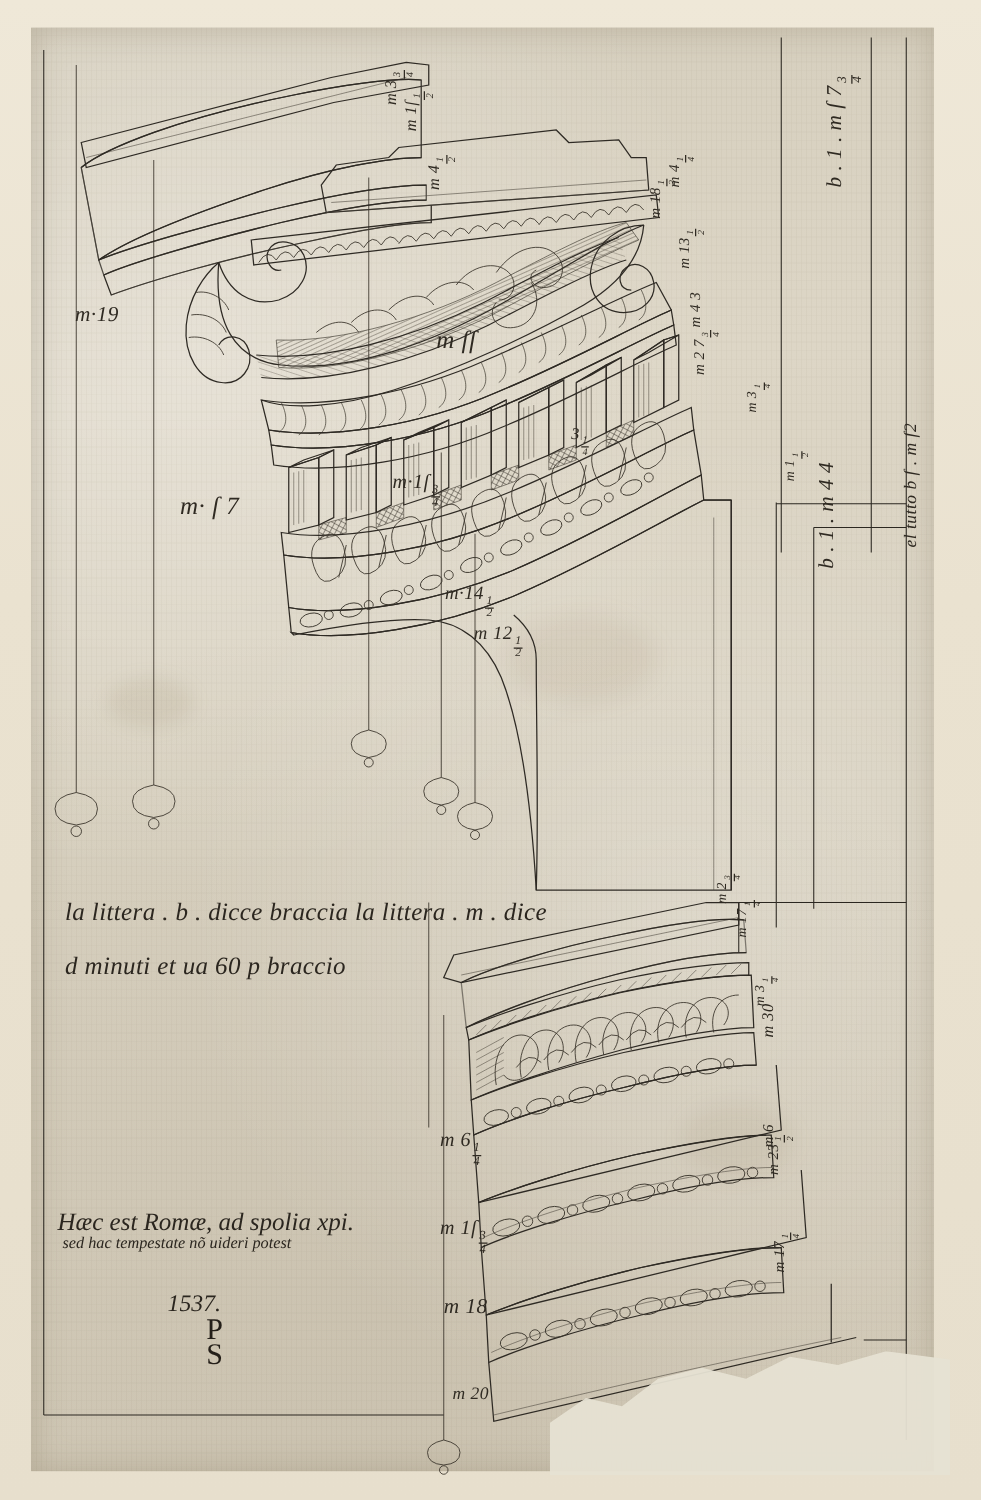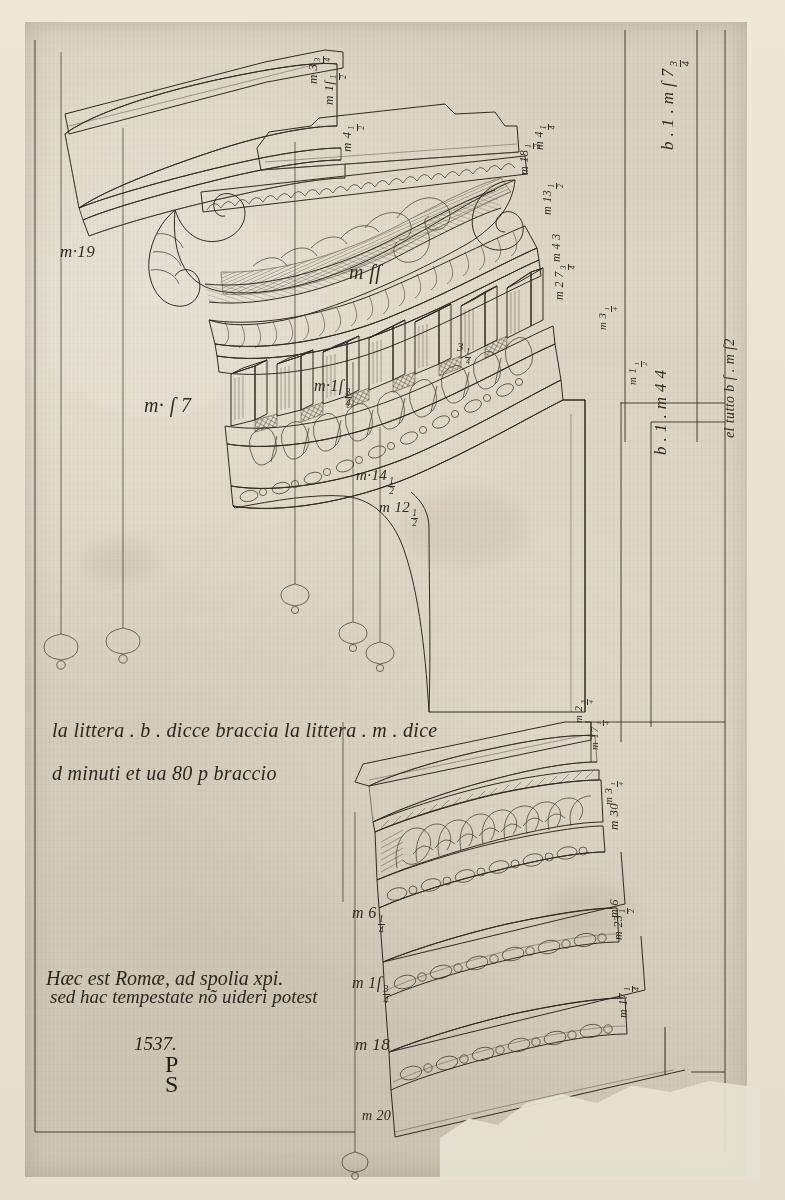--- a/index.html
+++ b/index.html
@@ -767,7 +767,7 @@
   </div>
 
   <div class="script" style="left:52px;top:719px;font-size:20px;letter-spacing:.3px;">la littera . b . dicce braccia  la littera . m . dice</div>
-  <div class="script" style="left:52px;top:762px;font-size:20px;letter-spacing:.3px;">d minuti  et ua  80 p braccio</div>
+  <div class="script" style="left:52px;top:762px;font-size:20px;letter-spacing:.3px;">d minuti  et ua  60 p braccio</div>
 
 
   <div class="script" style="left:46px;top:951px;font-size:20px;margin-top:16px;">Hæc est Romæ, ad spolia xpi.</div>

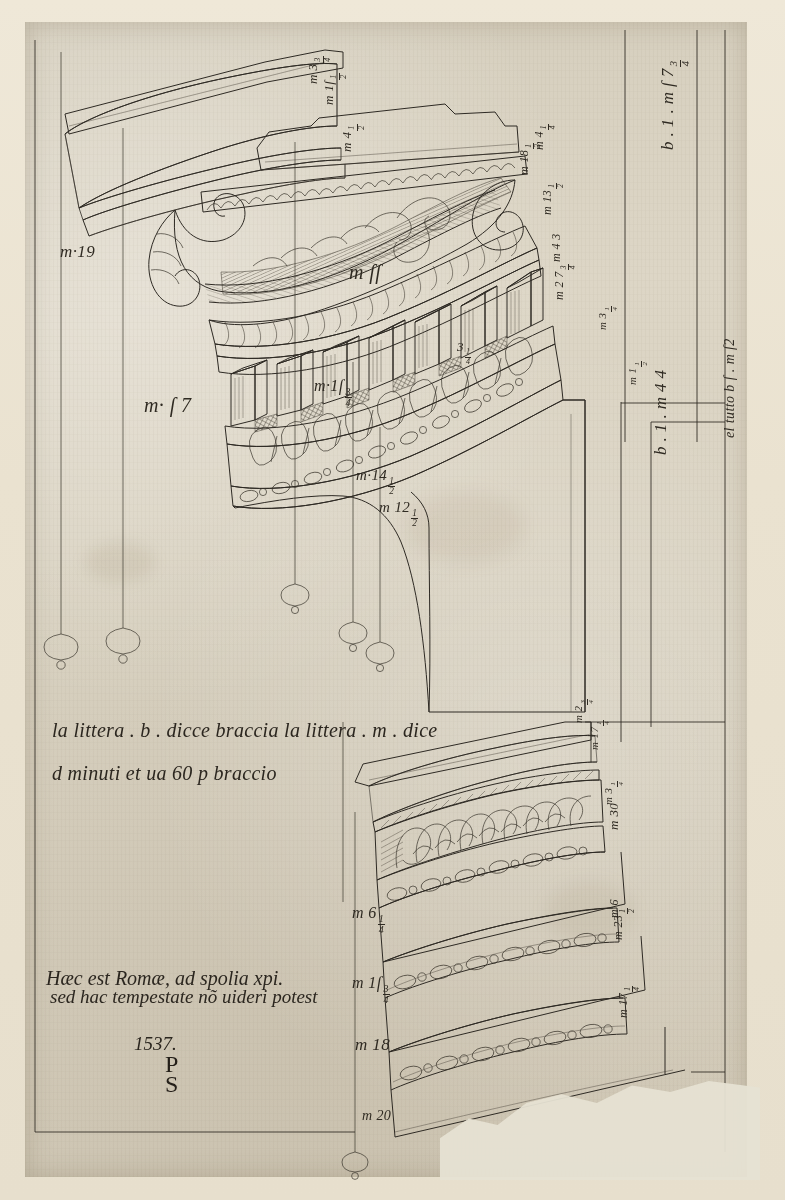--- a/index.html
+++ b/index.html
@@ -771,7 +771,7 @@
 
 
   <div class="script" style="left:46px;top:951px;font-size:20px;margin-top:16px;">Hæc est Romæ, ad spolia xpi.</div>
-  <div class="script" style="left:50px;top:986px;font-size:19px;">sed hac tempestate nõ uideri potest</div>
+  <div class="script" style="left:50px;top:986px;font-size:13px;">sed hac tempestate nõ uideri potest</div>
 
   <div id="date">1537.</div>
   <div id="monogram">

